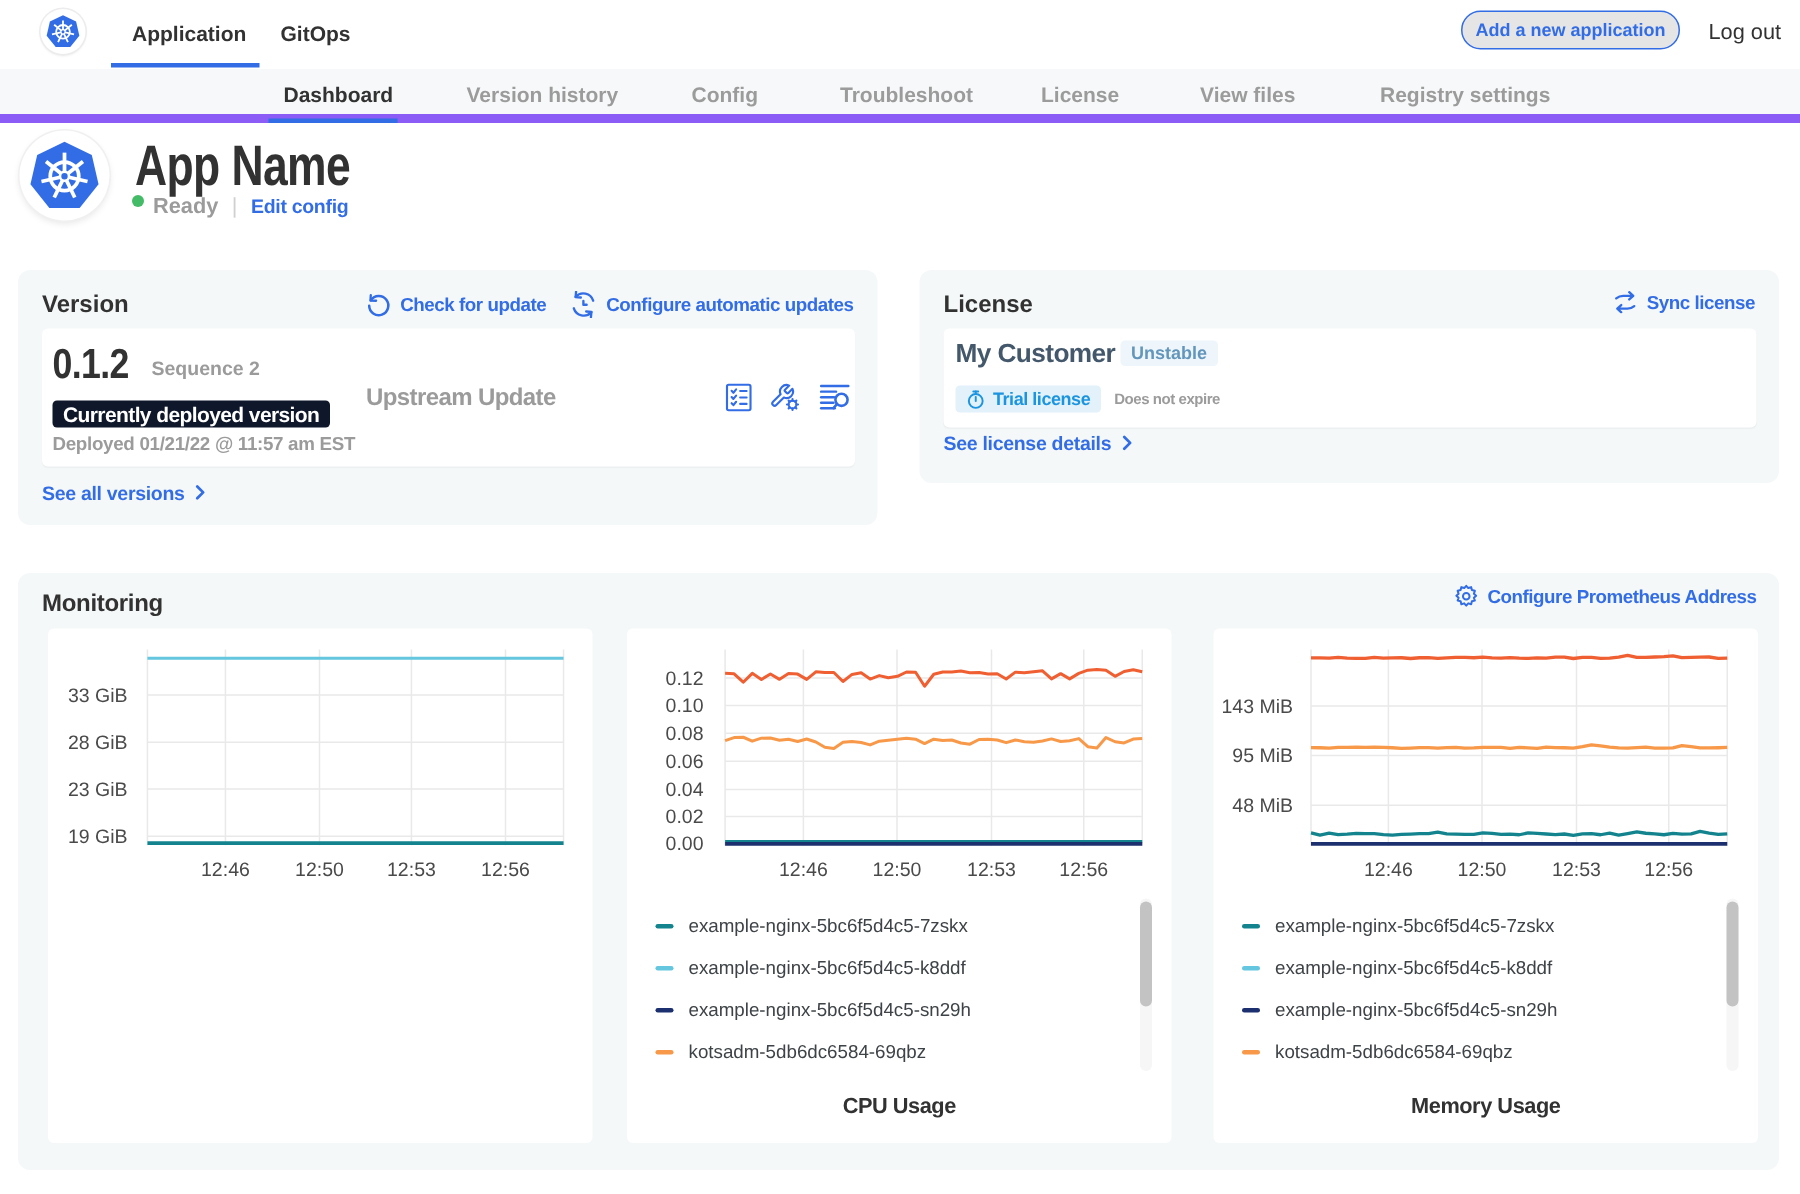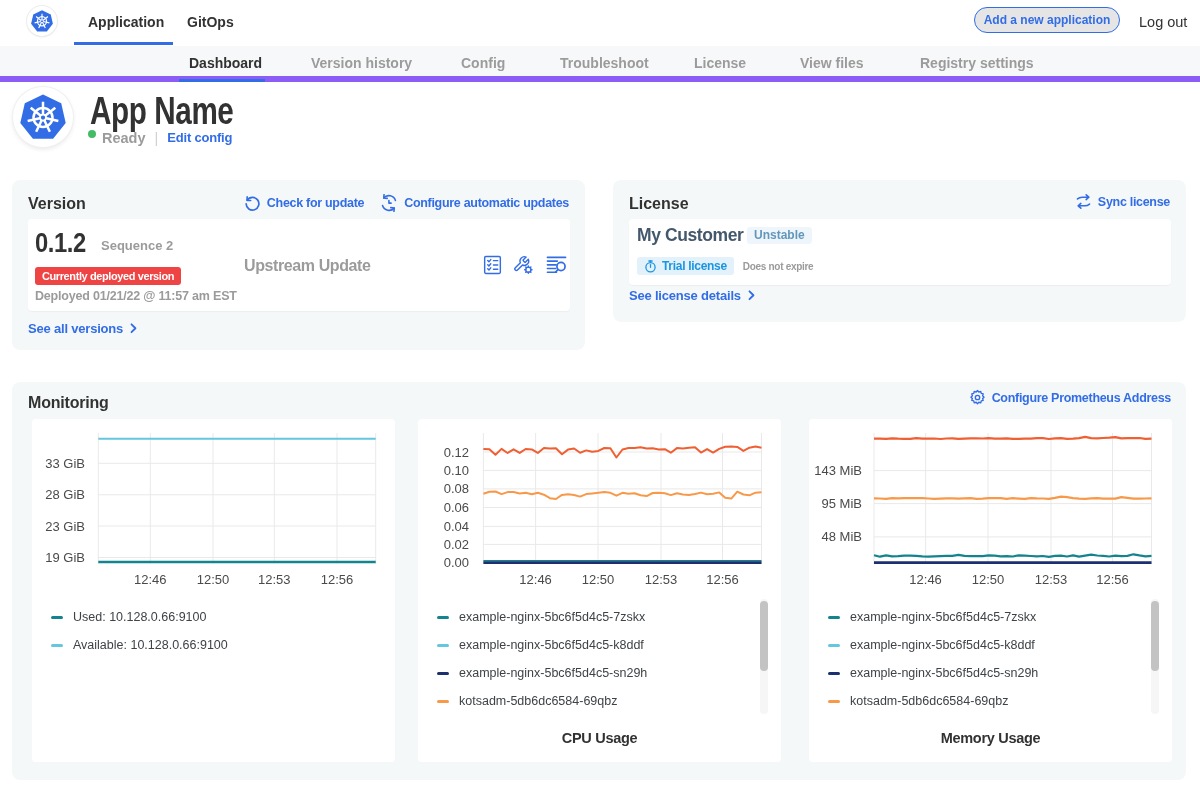--- a/index.html
+++ b/index.html
@@ -38,8 +38,8 @@
 .inner-license { height:66px; }
 .vnum { position:absolute; left:7px; top:8px; font-size:28px; font-weight:700; color:#323232; letter-spacing:-0.5px; transform:scaleX(0.85); transform-origin:left; }
 .vseq { position:absolute; left:73px; top:19px; font-size:13px; font-weight:600; color:#9b9b9b; }
-.vbadge { position:absolute; left:7px; top:48px; height:18px; line-height:18px; padding:0 7px; background:#ef4444; border-radius:3px;
-  color:#fff; font-size:11px; letter-spacing:-0.4px; font-weight:700; }
+.vbadge { position:absolute; left:7px; top:48px; height:18px; line-height:18px; padding:0 7px; background:#0f172a; border-radius:3px;
+  color:#fff; font-size:14px; letter-spacing:-0.4px; font-weight:700; }
 .vdeployed { position:absolute; left:7px; top:70px; font-size:12.5px; letter-spacing:-0.2px; font-weight:600; color:#9b9b9b; }
 .vsource { position:absolute; left:216px; top:38px; font-size:16px; letter-spacing:-0.4px; font-weight:700; color:#9b9b9b; }
 .vicons { position:absolute; left:455px; top:36px; display:flex; align-items:center; }

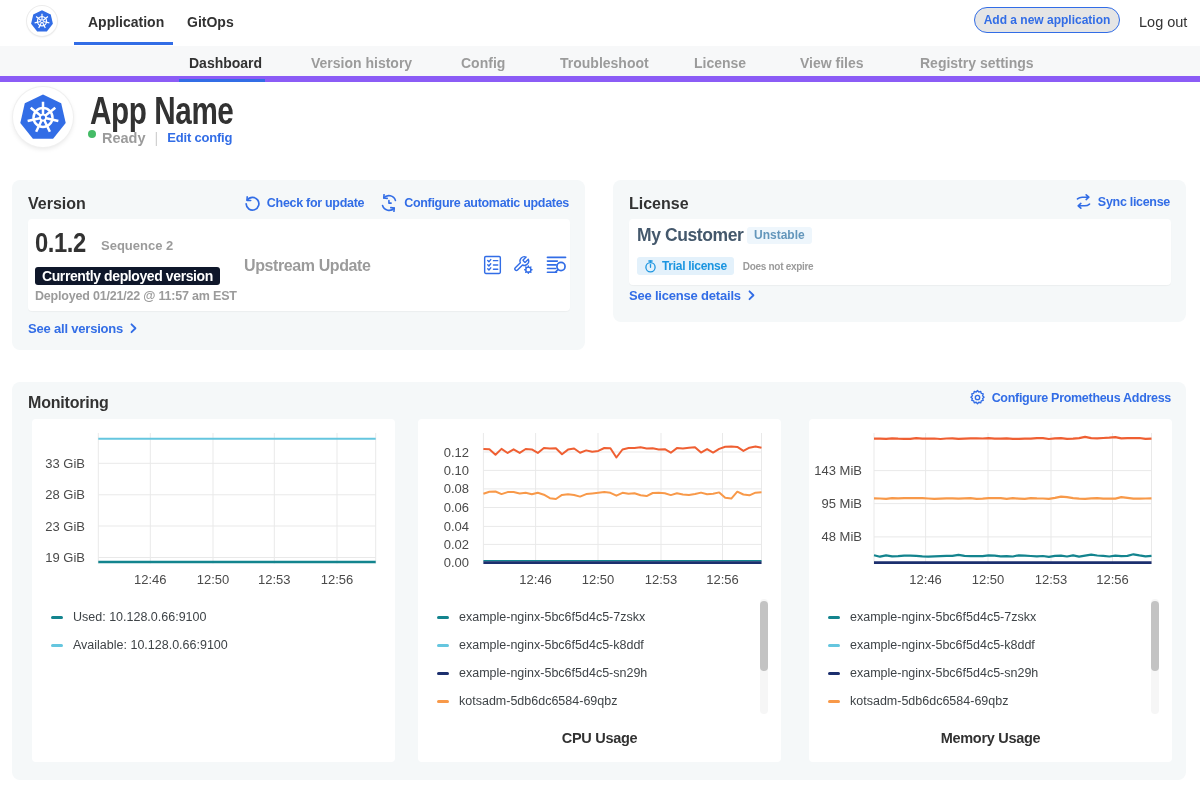--- a/index.html
+++ b/index.html
@@ -239,10 +239,6 @@
           <polyline points="66.3,19.8 343.7,19.8" fill="none" stroke="#65c6df" stroke-width="2" stroke-linecap="butt" stroke-linejoin="round"></polyline>
           <polyline points="66.3,143.0 343.7,143.0" fill="none" stroke="#13848e" stroke-width="2.5" stroke-linecap="butt" stroke-linejoin="round"></polyline>
         </svg>
-      <div class="legend">
-        <div class="legend-item"><span class="dash" style="background:#13848e"></span>Used: 10.128.0.66:9100</div>
-        <div class="legend-item"><span class="dash" style="background:#65c6df"></span>Available: 10.128.0.66:9100</div>
-      </div>
     </div>
     <div class="chartcard cc2">
       <svg class="chart" width="363" height="172" viewBox="0 0 363 172" font-family="Liberation Sans, sans-serif">

